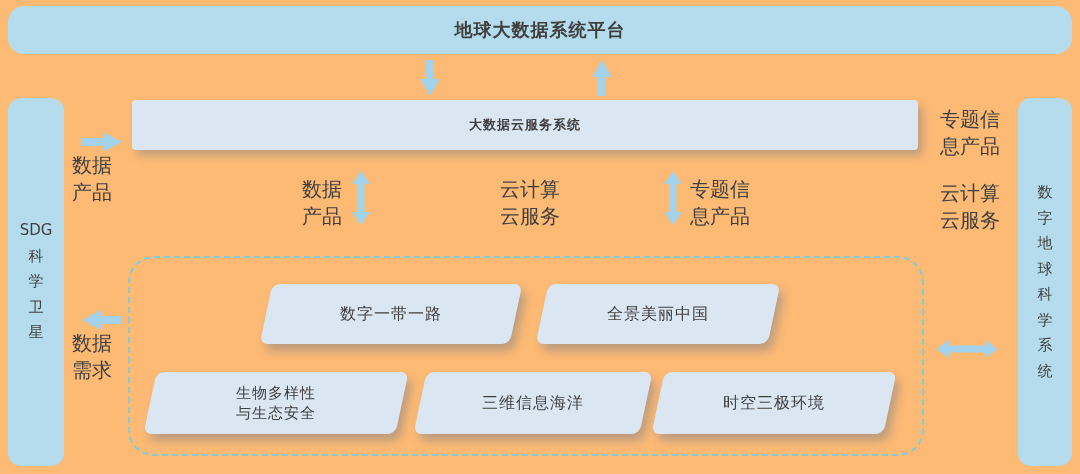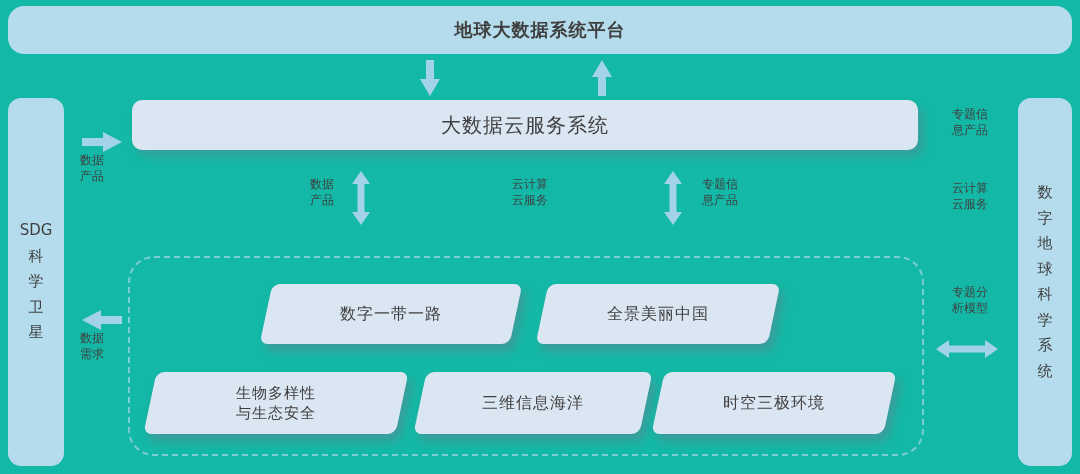--- a/index.html
+++ b/index.html
@@ -12,7 +12,7 @@
   *{margin:0;padding:0;box-sizing:border-box;}
   body{background:#fff;}
   .stage{
-    position:relative;width:1080px;height:474px;background:#14b8a6;overflow:hidden;
+    position:relative;width:1080px;height:474px;background:#fdba74;overflow:hidden;
     font-family:"DejaVu Sans","Liberation Sans",sans-serif;color:var(--text);
   }
   .ml{white-space:pre-line;text-align:center;}

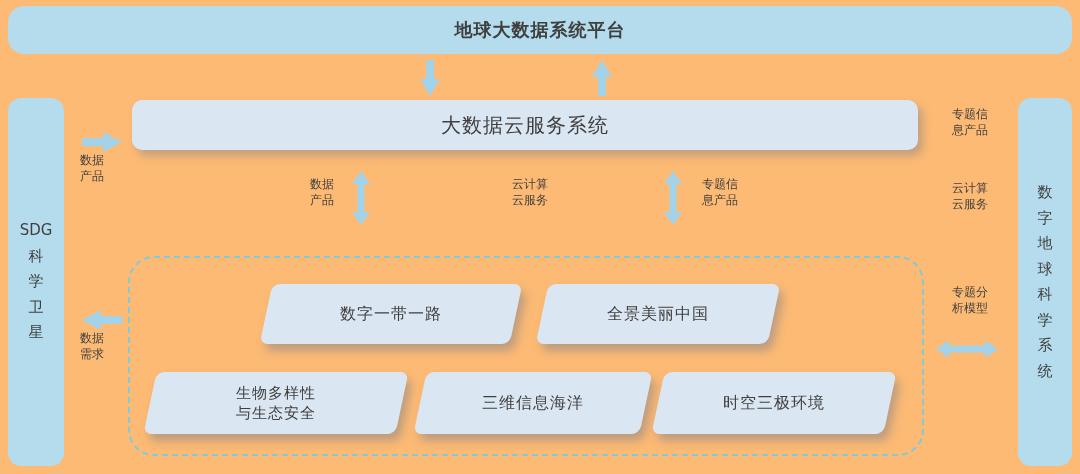--- a/index.html
+++ b/index.html
@@ -37,10 +37,10 @@
   
   .cloudbox{
     position:absolute;left:132px;top:100px;width:786px;height:50px;
-    background:var(--box_fill);border-radius:10px;
+    background:var(--box_fill);border-radius:4px;
     box-shadow:5px 6px 9px rgba(110,120,140,.40);
     display:flex;align-items:center;justify-content:center;
-    font-size:20px;font-weight:400;letter-spacing:1px;
+    font-size:13px;font-weight:700;letter-spacing:1px;
   }
 
   

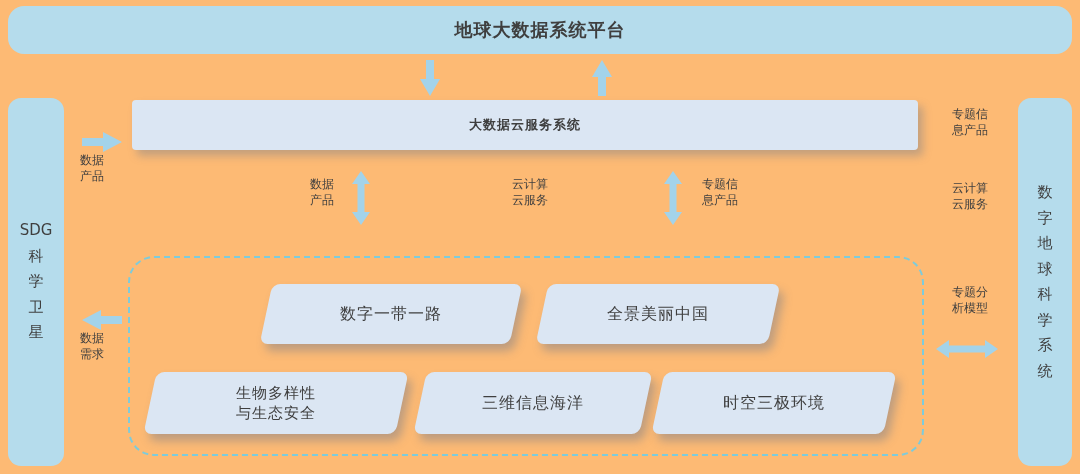--- a/index.html
+++ b/index.html
@@ -61,7 +61,7 @@
   .harr-right{left:936px;top:340px;width:62px;height:18px;}
 
   
-  .flabel{position:absolute;font-size:12px;line-height:1.35;}
+  .flabel{position:absolute;font-size:20px;line-height:1.35;}
   .lbl-left-dp{left:66px;top:152px;width:52px;}
   .lbl-left-dd{left:66px;top:330px;width:52px;}
   .lbl-mid-dp{left:296px;top:176px;width:52px;}

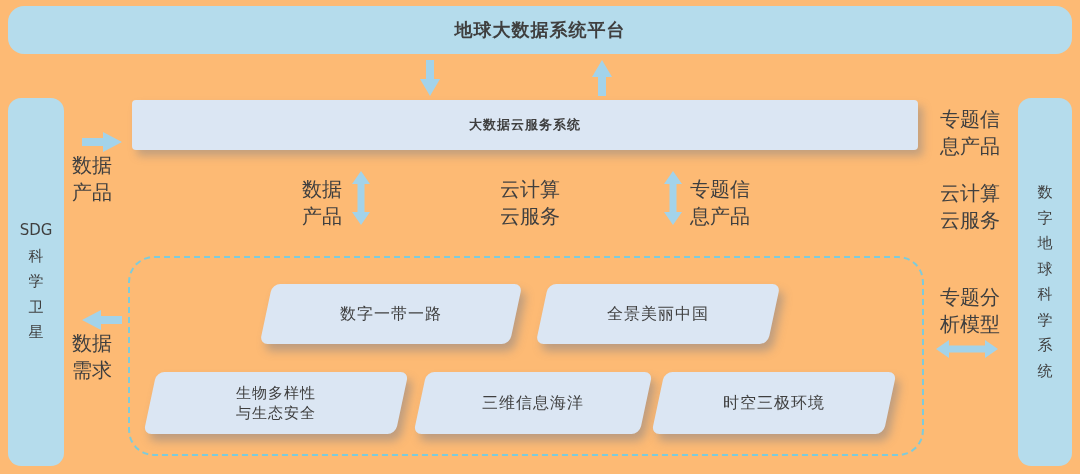--- a/index.html
+++ b/index.html
@@ -175,8 +175,6 @@
 息产品</div>
   <div class="flabel ml lbl-right-cc">云计算
 云服务</div>
-  <div class="flabel ml lbl-right-am">专题分
-析模型</div>
   <div class="arrow harr-right">
     <svg viewBox="0 0 62 18">
         <path d="M0 9 L13 0 V5.5 H49 V0 L62 9 L49 18 V12.5 H13 V18 Z"></path>

